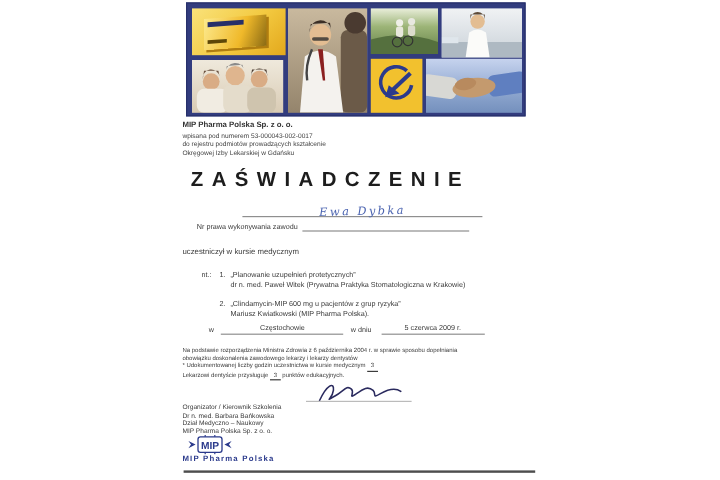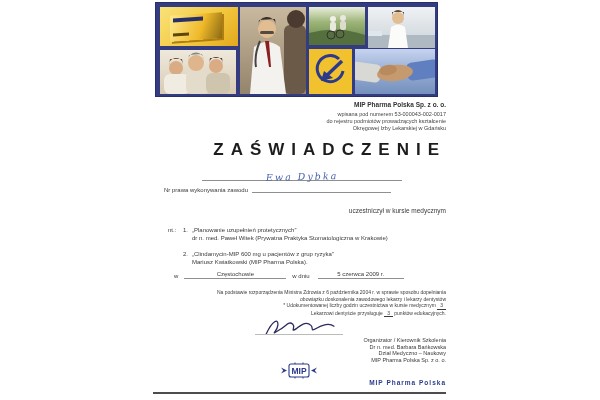--- a/index.html
+++ b/index.html
@@ -24,7 +24,7 @@
   .tile svg{display:block;}
 
   
-  .center{text-align:right;}
+  .center{text-align:left;}
   #company{position:absolute;left:0;top:101px;width:100%;font-size:6.5px;font-weight:bold;color:#333;}
   #reg{position:absolute;left:0;top:111px;width:100%;font-size:5.5px;line-height:7px;color:#444;}
   #title{position:absolute;left:0;top:140px;width:100%;font-size:17px;font-weight:bold;

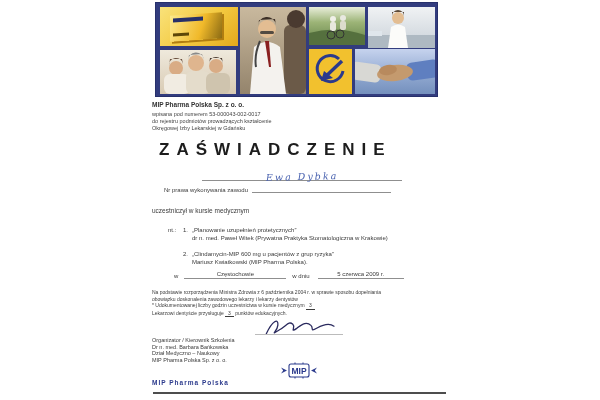--- a/index.html
+++ b/index.html
@@ -61,7 +61,7 @@
 
   #organizer{position:absolute;left:0;top:337px;width:100%;font-size:5.5px;line-height:6.6px;color:#3a3a3a;}
 
-  #logo{position:absolute;left:0;top:362px;width:100%;text-align:center;text-decoration:underline;}
+  #logo{position:absolute;left:0;top:362px;width:100%;text-align:left;text-decoration:underline;}
   #logo-caption{position:absolute;left:0;top:379px;width:100%;font-size:6.5px;font-weight:bold;
                 letter-spacing:1px;color:#2b3a8c;}
   #scan-bottom-line{position:absolute;left:1px;top:392px;width:293px;height:2px;background:#4d4d4d;}

